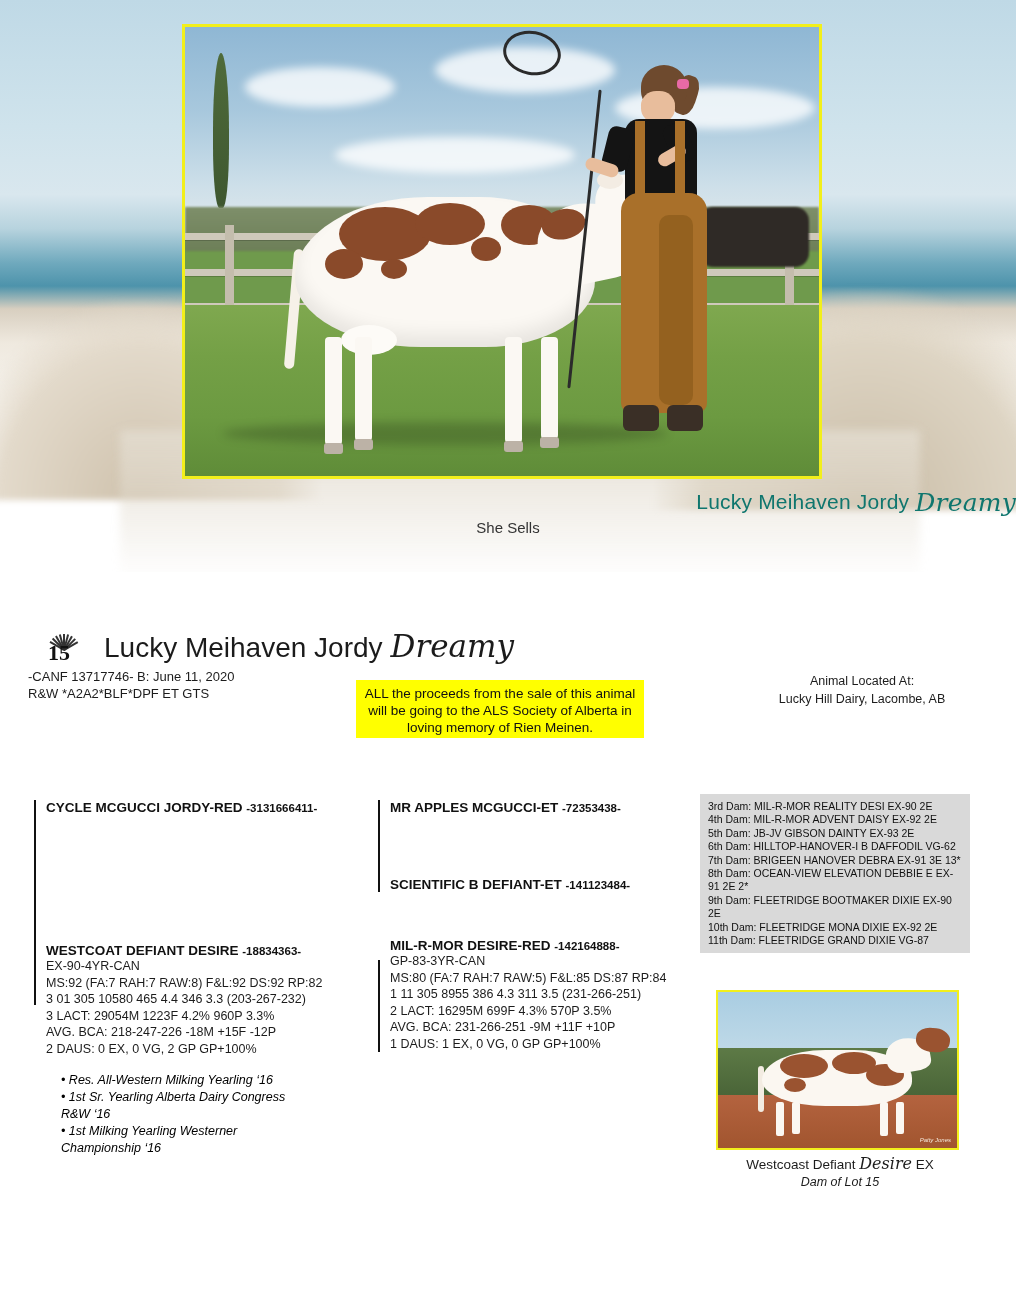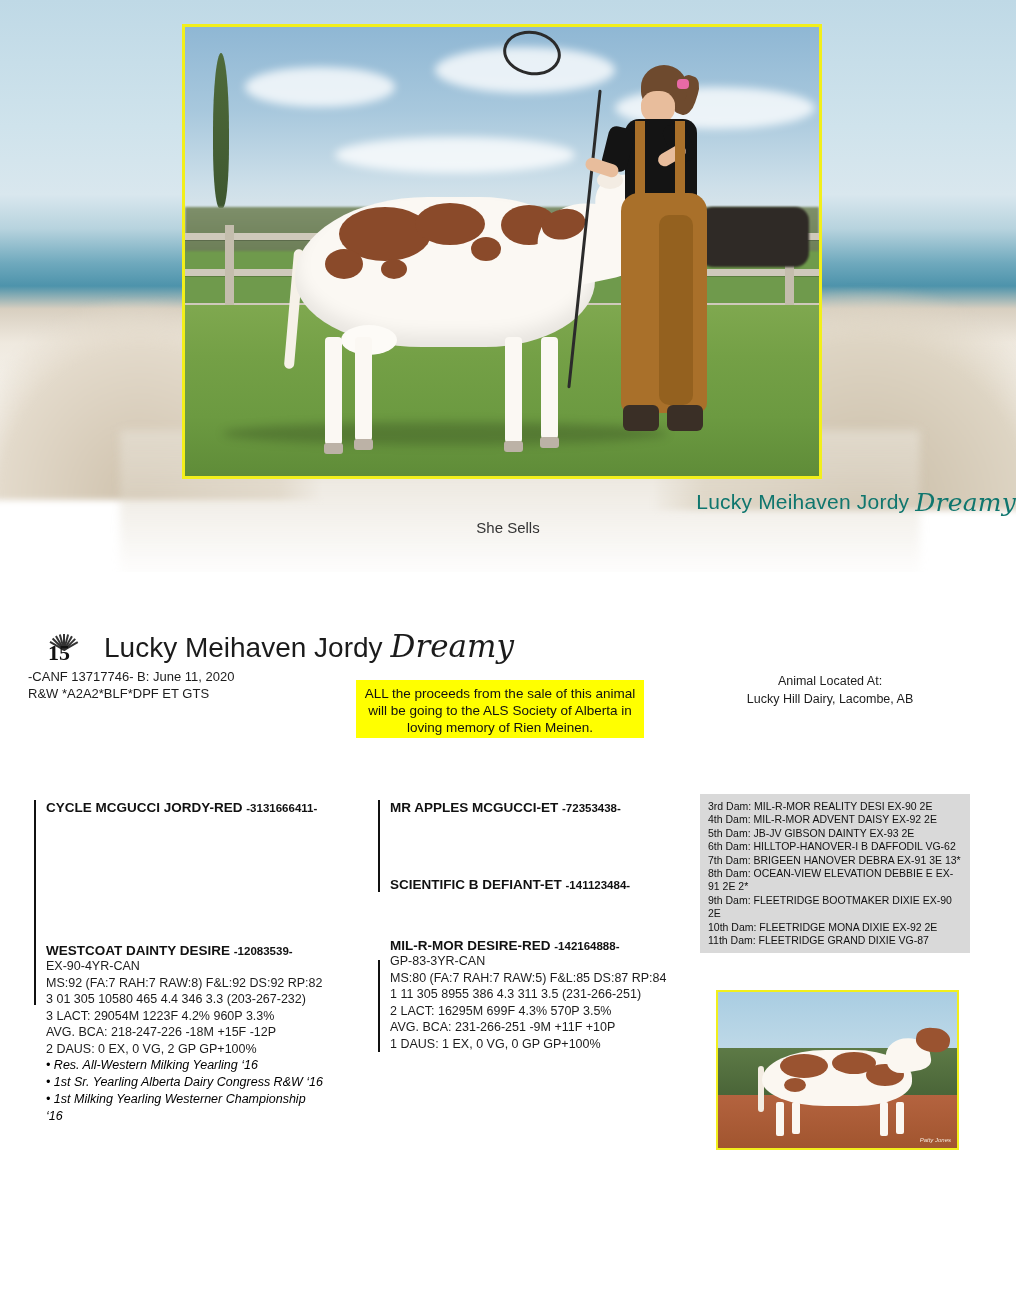--- a/index.html
+++ b/index.html
@@ -229,7 +229,7 @@
   }
 
   .located {
-    position: absolute; left: 680px; top: 100px; width: 300px;
+    position: absolute; left: 712px; top: 100px; width: 300px;
     text-align: center; font-size: 12.5px; line-height: 18px; color: #1c1c1c;
   }
 

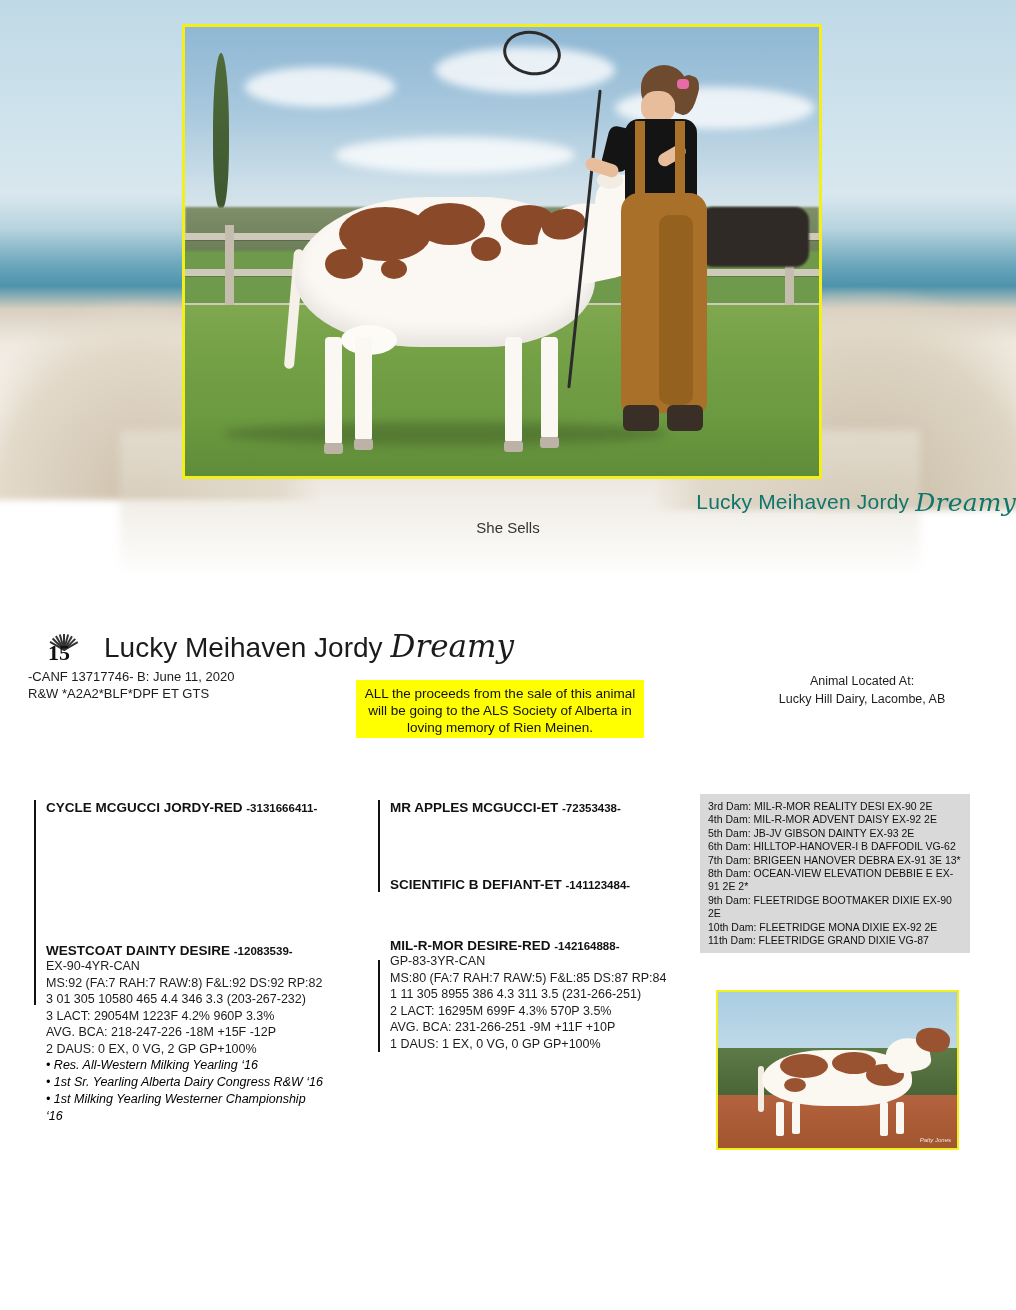--- a/index.html
+++ b/index.html
@@ -419,7 +419,7 @@
 
     <div class="ped-block" style="padding-left:12px; margin-top:128px;">
       <div class="sire-name">
-        <span>WESTCOAT DAINTY DESIRE</span>
+        <span>WESTCOAT DEFIANT DESIRE</span>
         <span class="reg">-12083539-</span>
       </div>
       <div class="ped-text">EX-90-4YR-CAN</div>

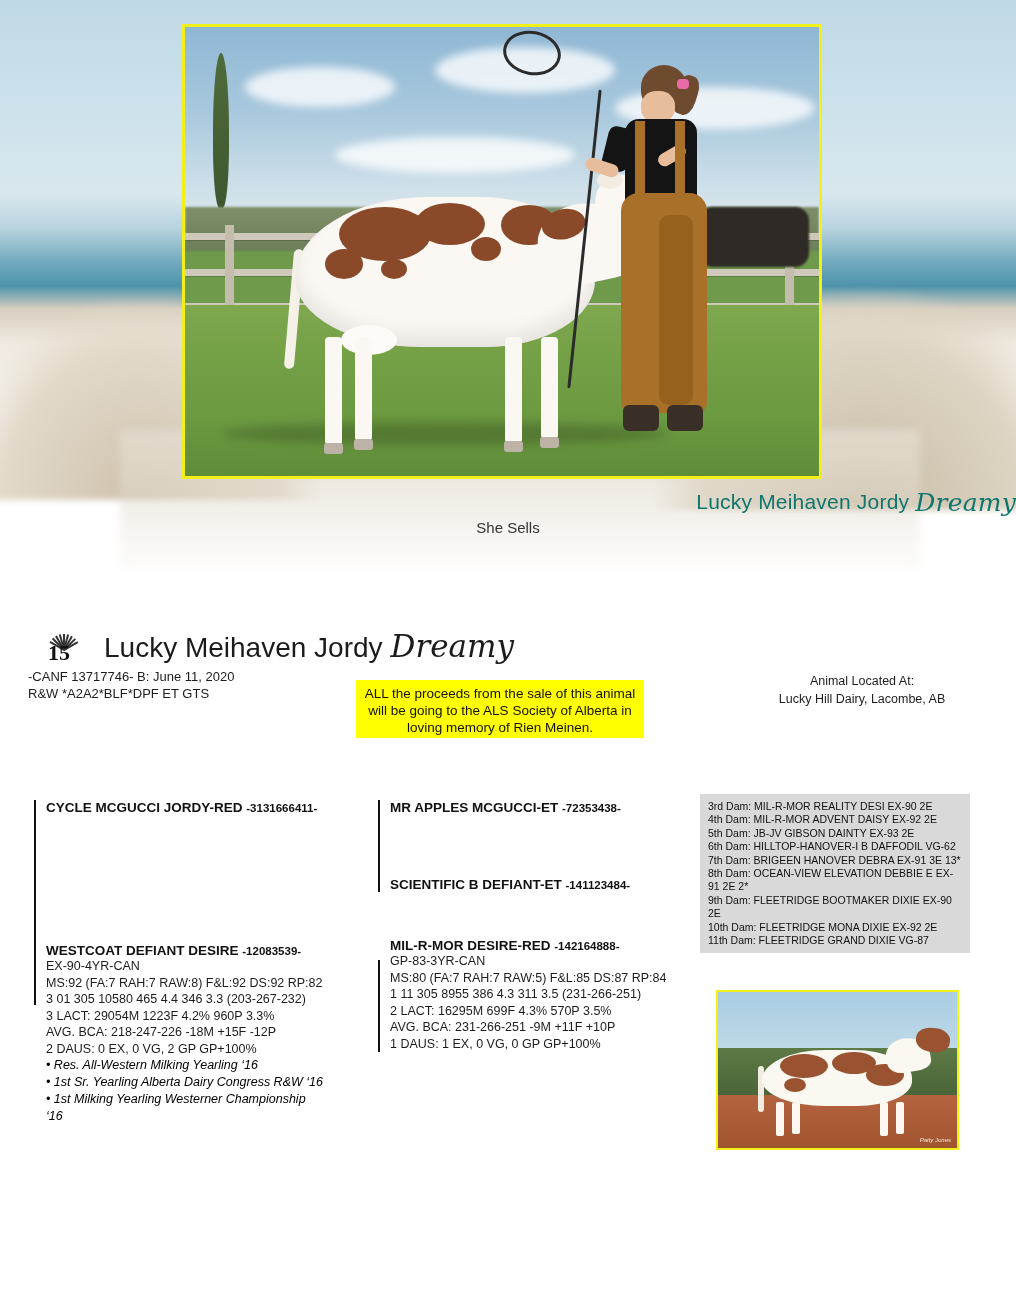--- a/index.html
+++ b/index.html
@@ -420,7 +420,7 @@
     <div class="ped-block" style="padding-left:12px; margin-top:128px;">
       <div class="sire-name">
         <span>WESTCOAT DEFIANT DESIRE</span>
-        <span class="reg">-12083539-</span>
+        <span class="reg">-18834363-</span>
       </div>
       <div class="ped-text">EX-90-4YR-CAN</div>
       <div class="ped-text">MS:92 (FA:7 RAH:7 RAW:8) F&amp;L:92 DS:92 RP:82</div>

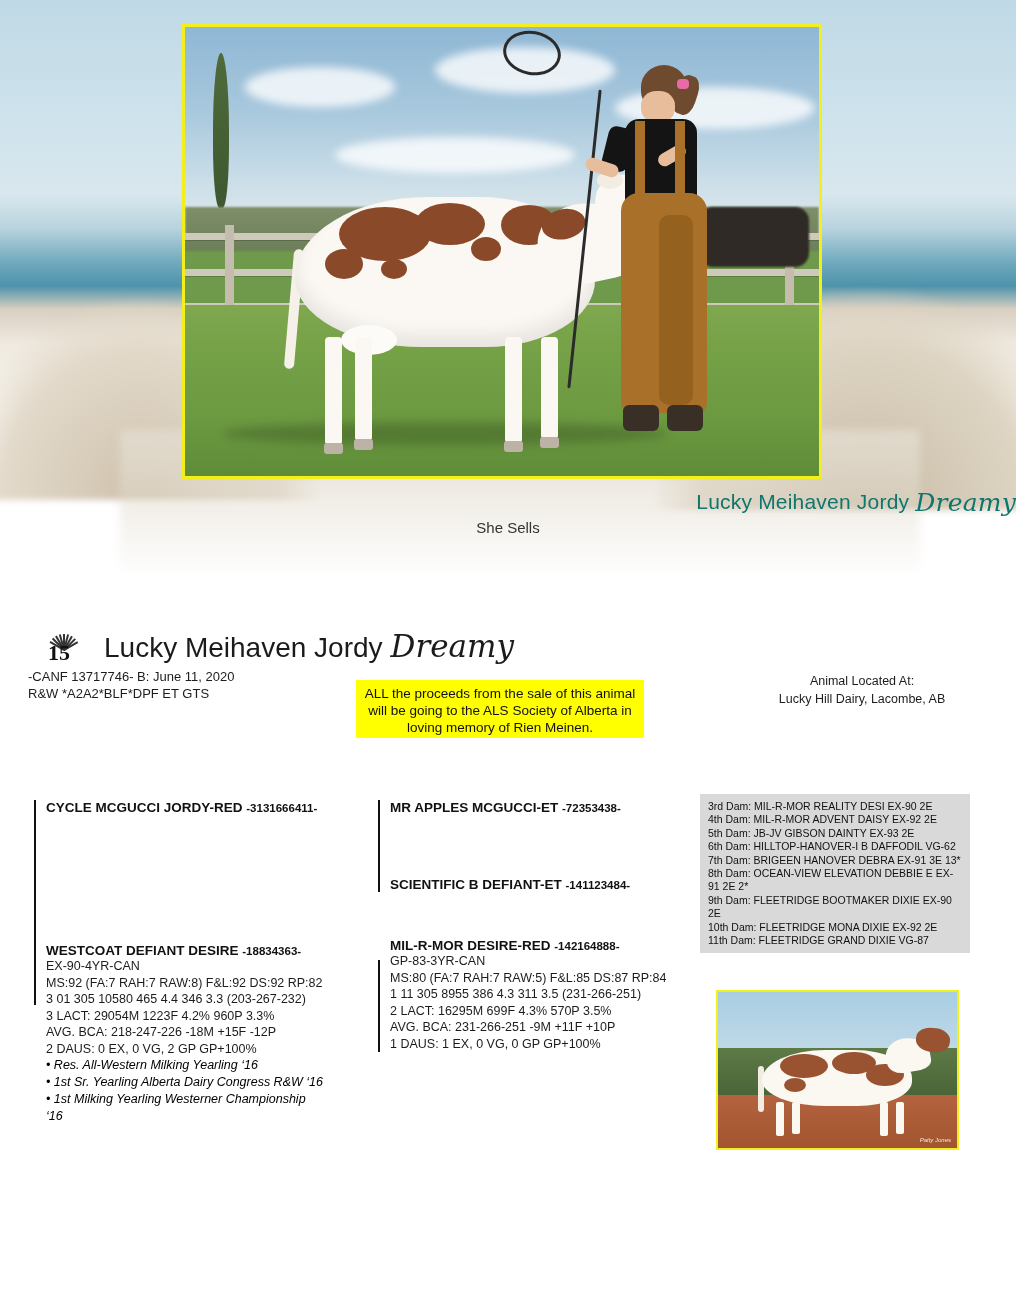--- a/index.html
+++ b/index.html
@@ -241,7 +241,7 @@
   .sire-name { font-size: 13.5px; font-weight: bold; color: #111; }
   .sire-name .reg { font-weight: bold; font-size: 11.5px; }
   .ped-text { font-size: 12.5px; line-height: 16.5px; color: #1c1c1c; }
-  .bullets { margin: 0; padding: 0; list-style: none; }
+  .bullets { margin: 15px; padding: 0; list-style: none; }
   .bullets li { font-size: 12.5px; font-style: italic; line-height: 17px; }
 
   .col1-bar {

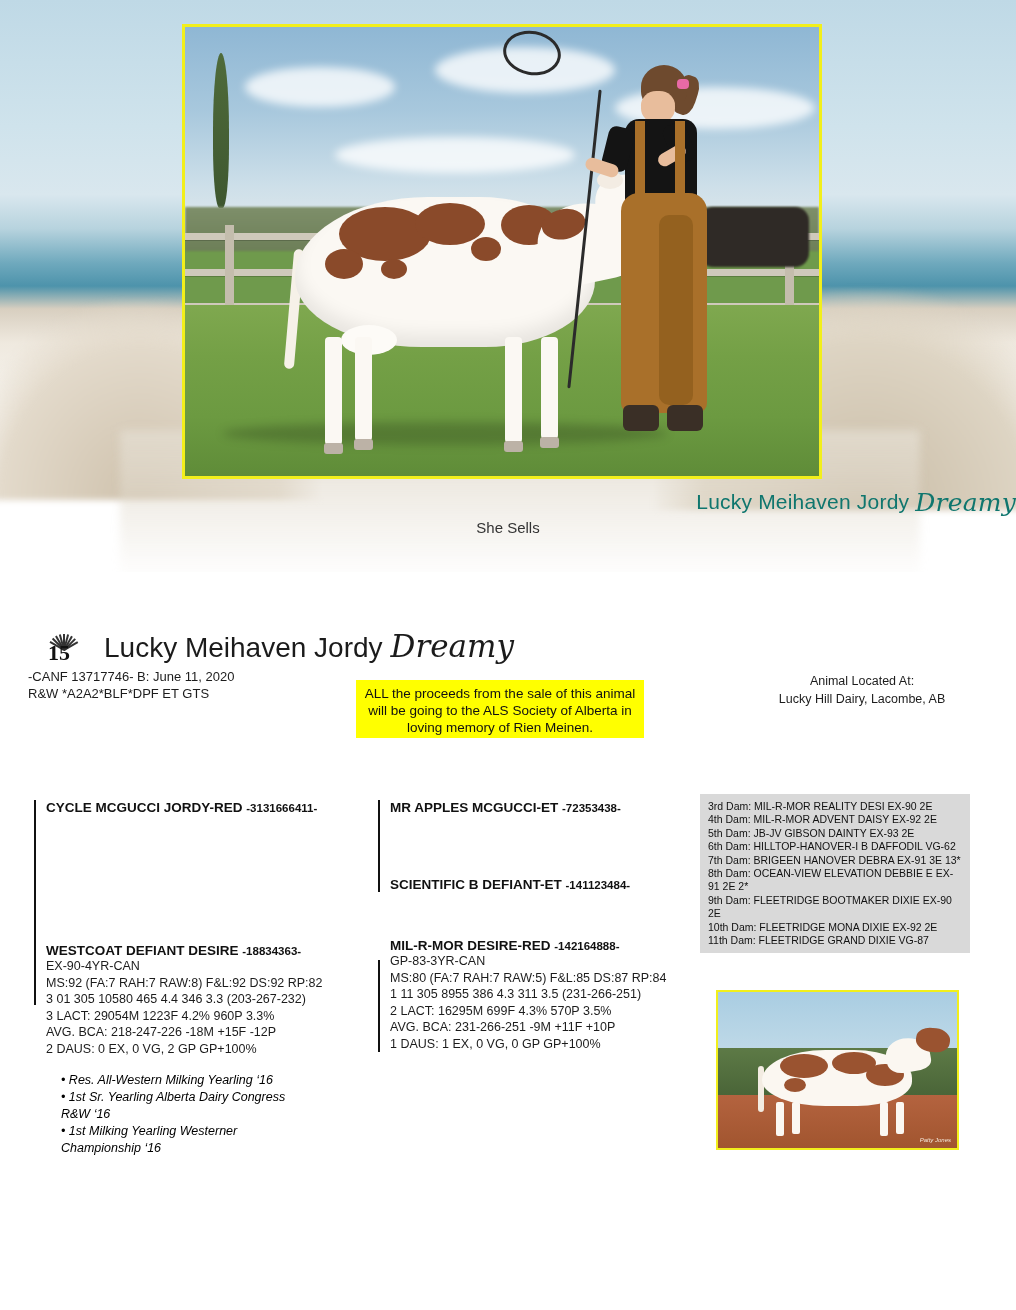--- a/index.html
+++ b/index.html
@@ -500,6 +500,14 @@
     <div class="dp-sig">Patty Jones</div>
   </div>
 
+  <div class="dam-caption">
+    <div class="l1">
+      <span>Westcoast Defiant</span>
+      <span class="script">Desire</span>
+      <span>EX</span>
+    </div>
+    <div class="l2">Dam of Lot 15</div>
+  </div>
 </div>
 
 </body></html>

